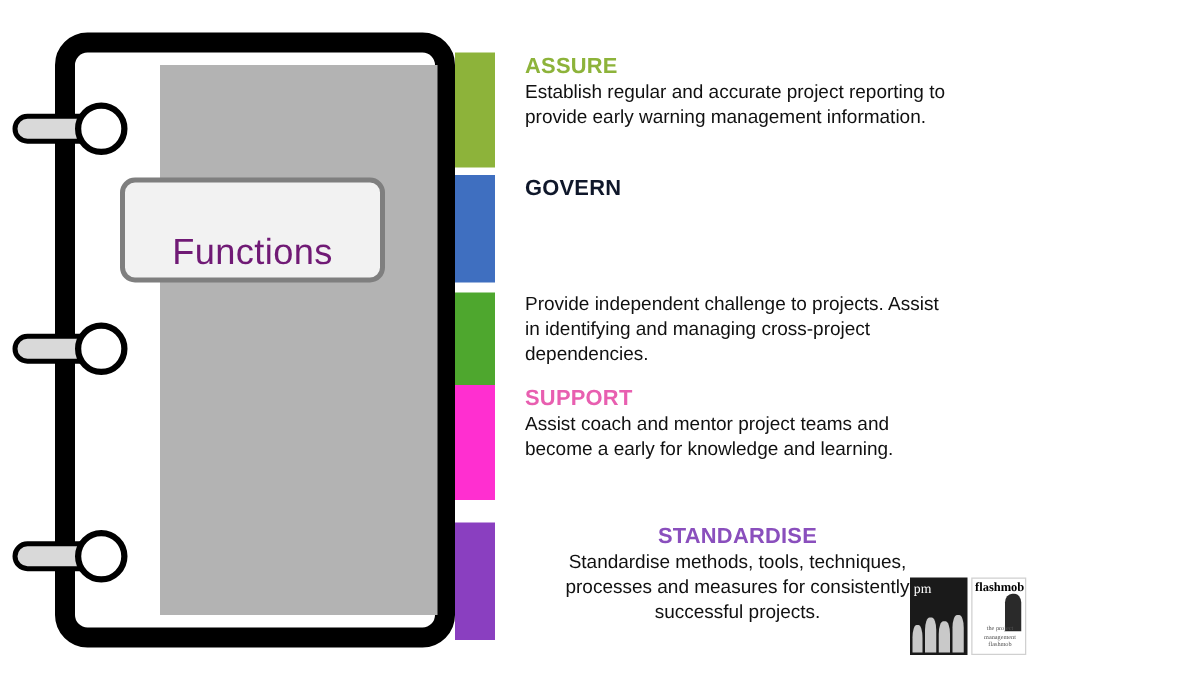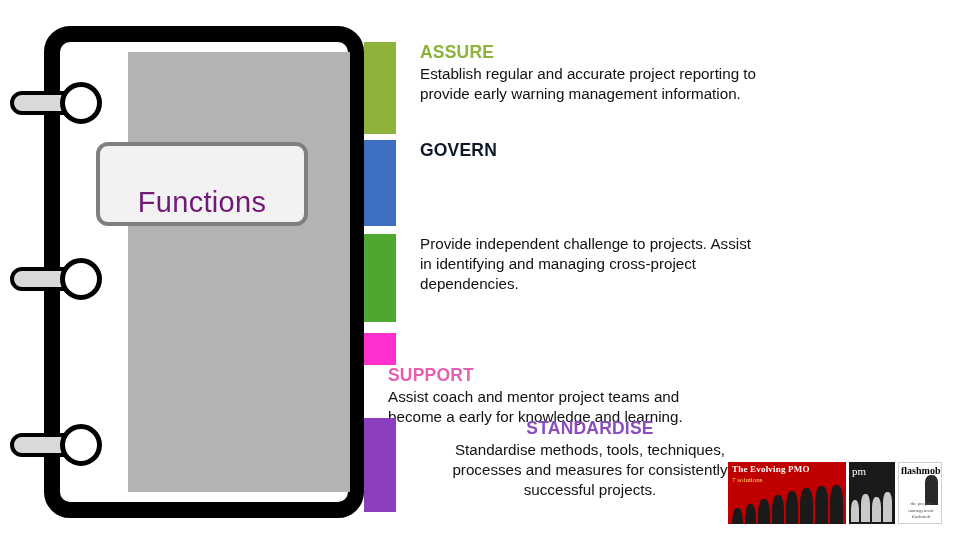--- a/index.html
+++ b/index.html
@@ -137,7 +137,7 @@
   #block-inform     { top: 42px;  height: 92px; }
   #block-govern     { top: 140px; height: 86px; }
   #block-assure     { top: 234px; height: 88px; }
-  #block-support    { top: 333px; height: 92px; flex-direction: column; }
+  #block-support    { top: 308px; height: 92px; }
   #block-standardise{ top: 418px; height: 94px; text-align: center; }
 
   

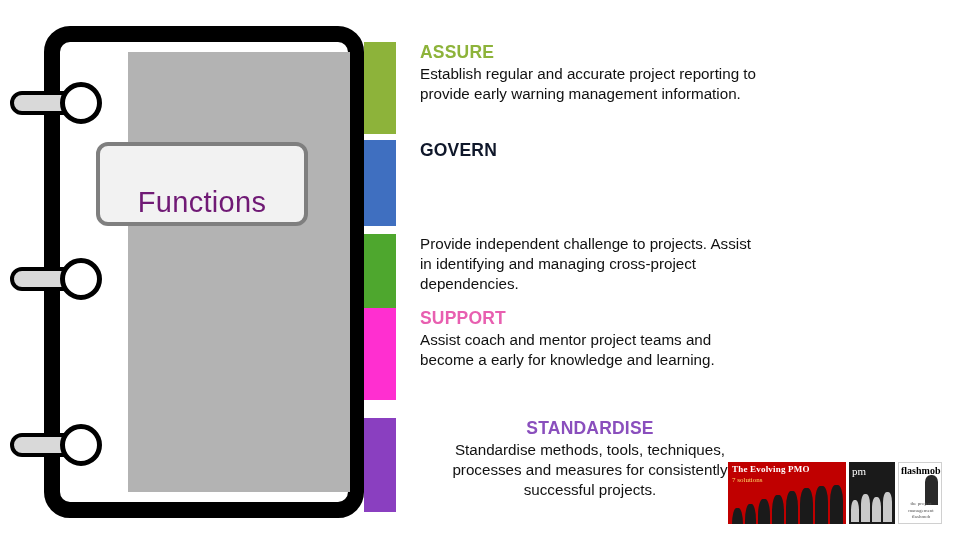--- a/index.html
+++ b/index.html
@@ -323,20 +323,6 @@
 
 <div id="logos">
 
-  <div id="logo-evolving">
-    <span class="lg-title">The Evolving PMO</span>
-    <span class="lg-sub">7 solutions</span>
-    <div class="figs">
-      <div class="fig" style="width:11px;height:16px"></div>
-      <div class="fig" style="width:11px;height:20px"></div>
-      <div class="fig" style="width:12px;height:25px"></div>
-      <div class="fig" style="width:12px;height:29px"></div>
-      <div class="fig" style="width:12px;height:33px"></div>
-      <div class="fig" style="width:13px;height:36px"></div>
-      <div class="fig" style="width:13px;height:38px"></div>
-      <div class="fig" style="width:13px;height:39px"></div>
-    </div>
-  </div>
 
   <div id="logo-pm">
     <span class="pm-top">pm</span>

